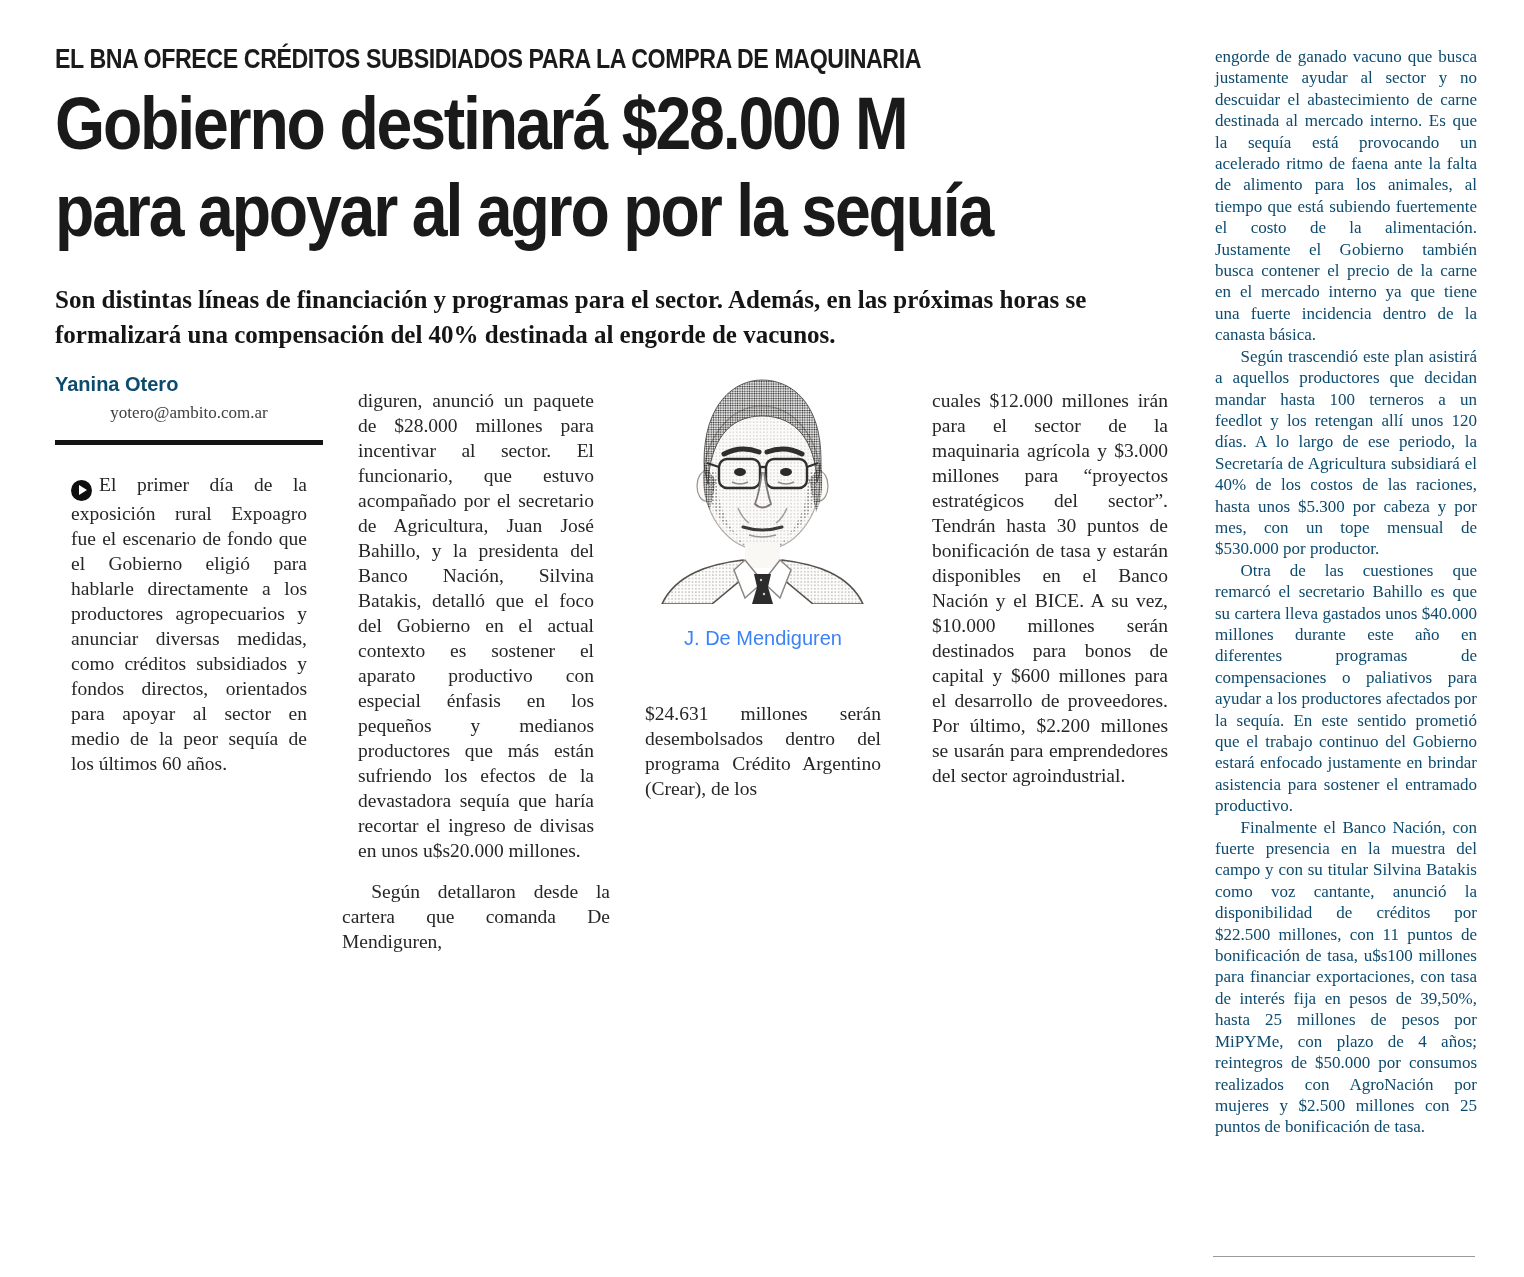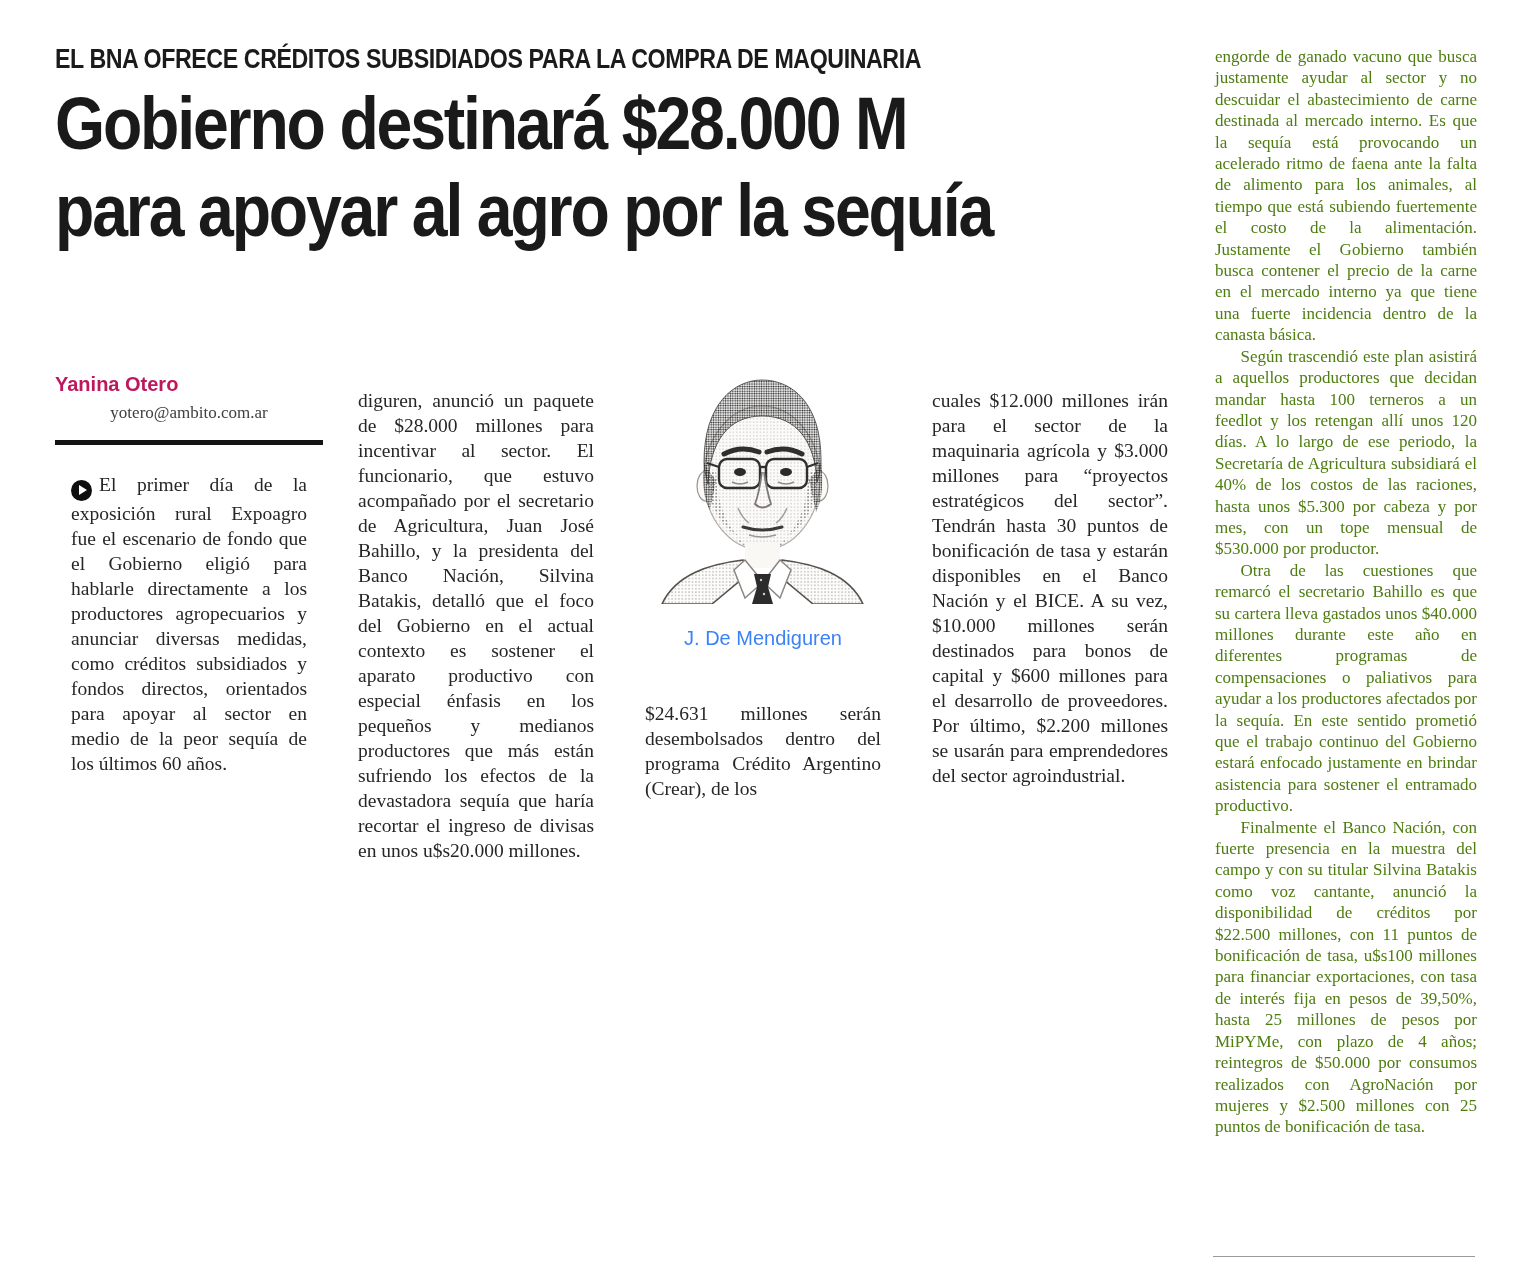--- a/index.html
+++ b/index.html
@@ -49,7 +49,7 @@
   .col-3 p.para{margin-top:50px;}
 
   .sidebar{position:absolute;left:1215px;top:46px;width:262px;
-           font-size:17px;line-height:21.4px;text-align:justify;color:#4d7c0f;}
+           font-size:17px;line-height:21.4px;text-align:justify;color:#0c4a6e;}
   .sidebar p{margin:0;}
   .sidebar p.para-indent{text-indent:1.5em;}
 

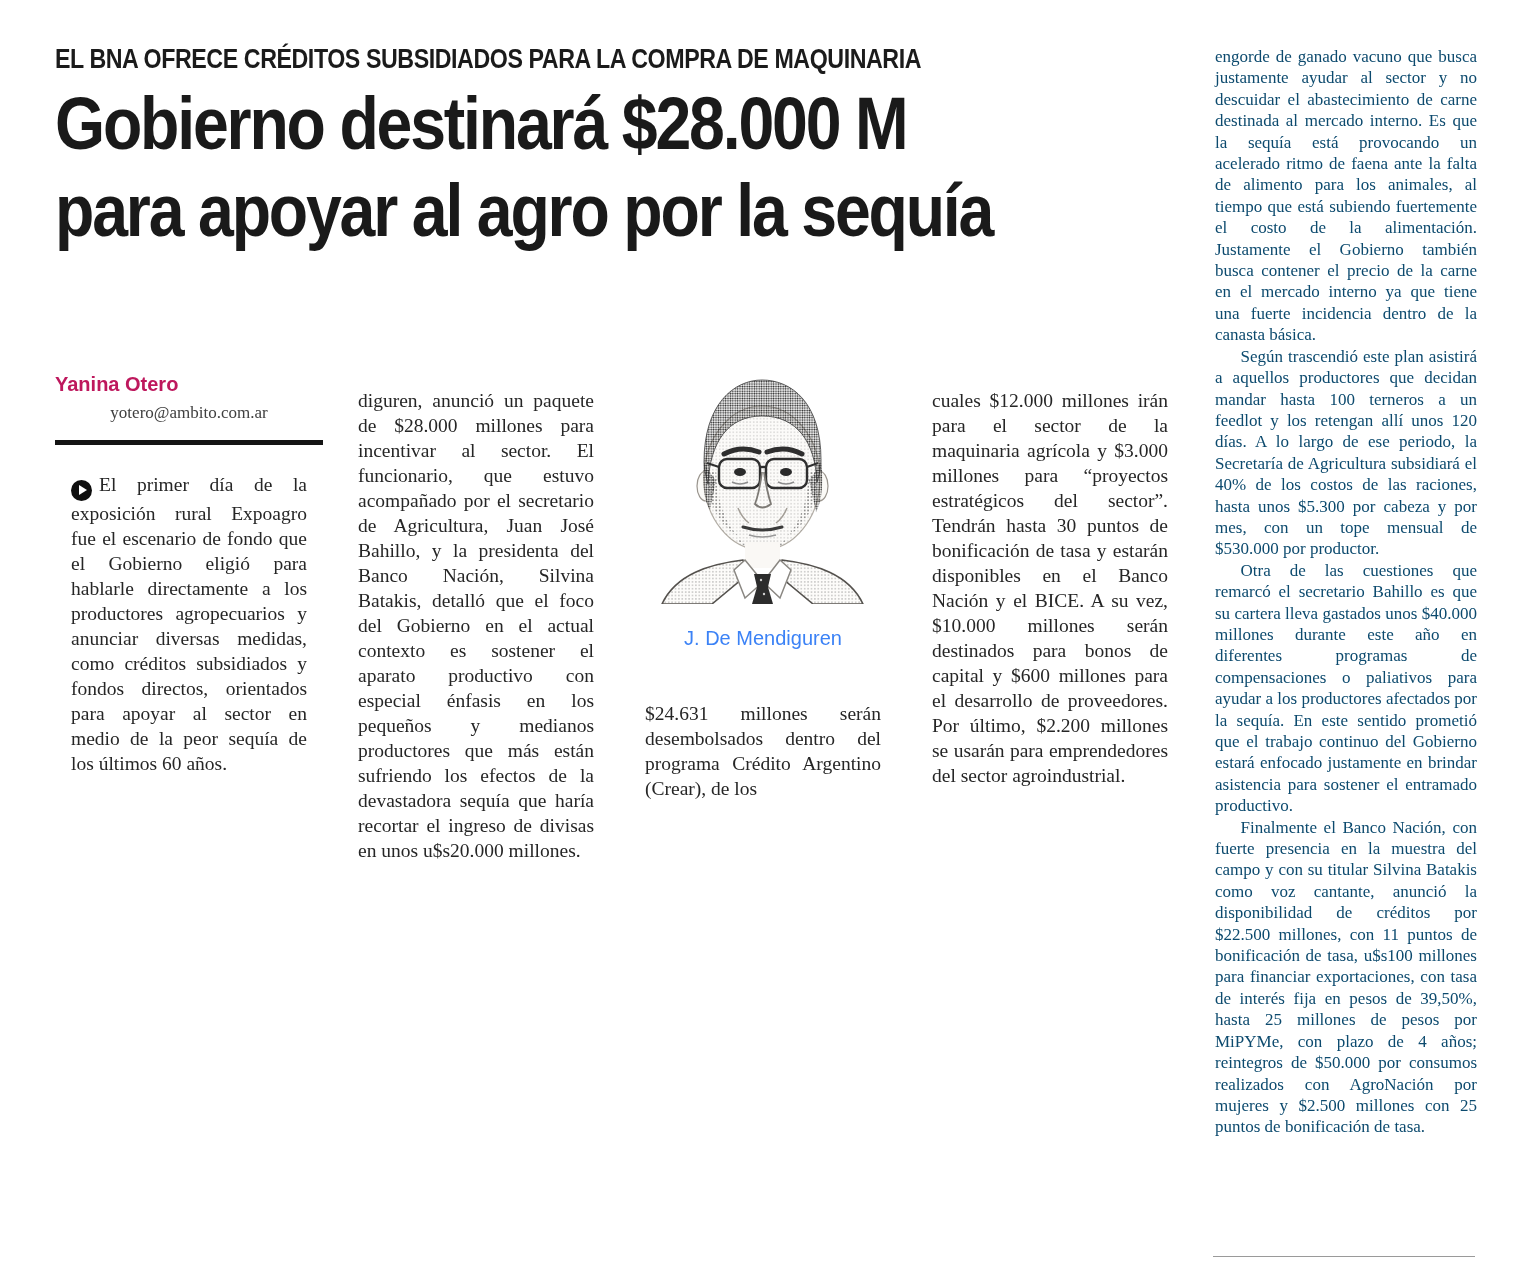--- a/index.html
+++ b/index.html
@@ -68,6 +68,7 @@
     <div class="hl-line">para apoyar al agro por la sequía</div>
   </div>
 
+  <div class="deck">Son distintas líneas de financiación y programas para el sector. Además, en las próximas horas se formalizará una compensación del 40% destinada al engorde de vacunos.</div>
 
   <div class="col col-1">
     <div class="byline-name">Yanina Otero</div>

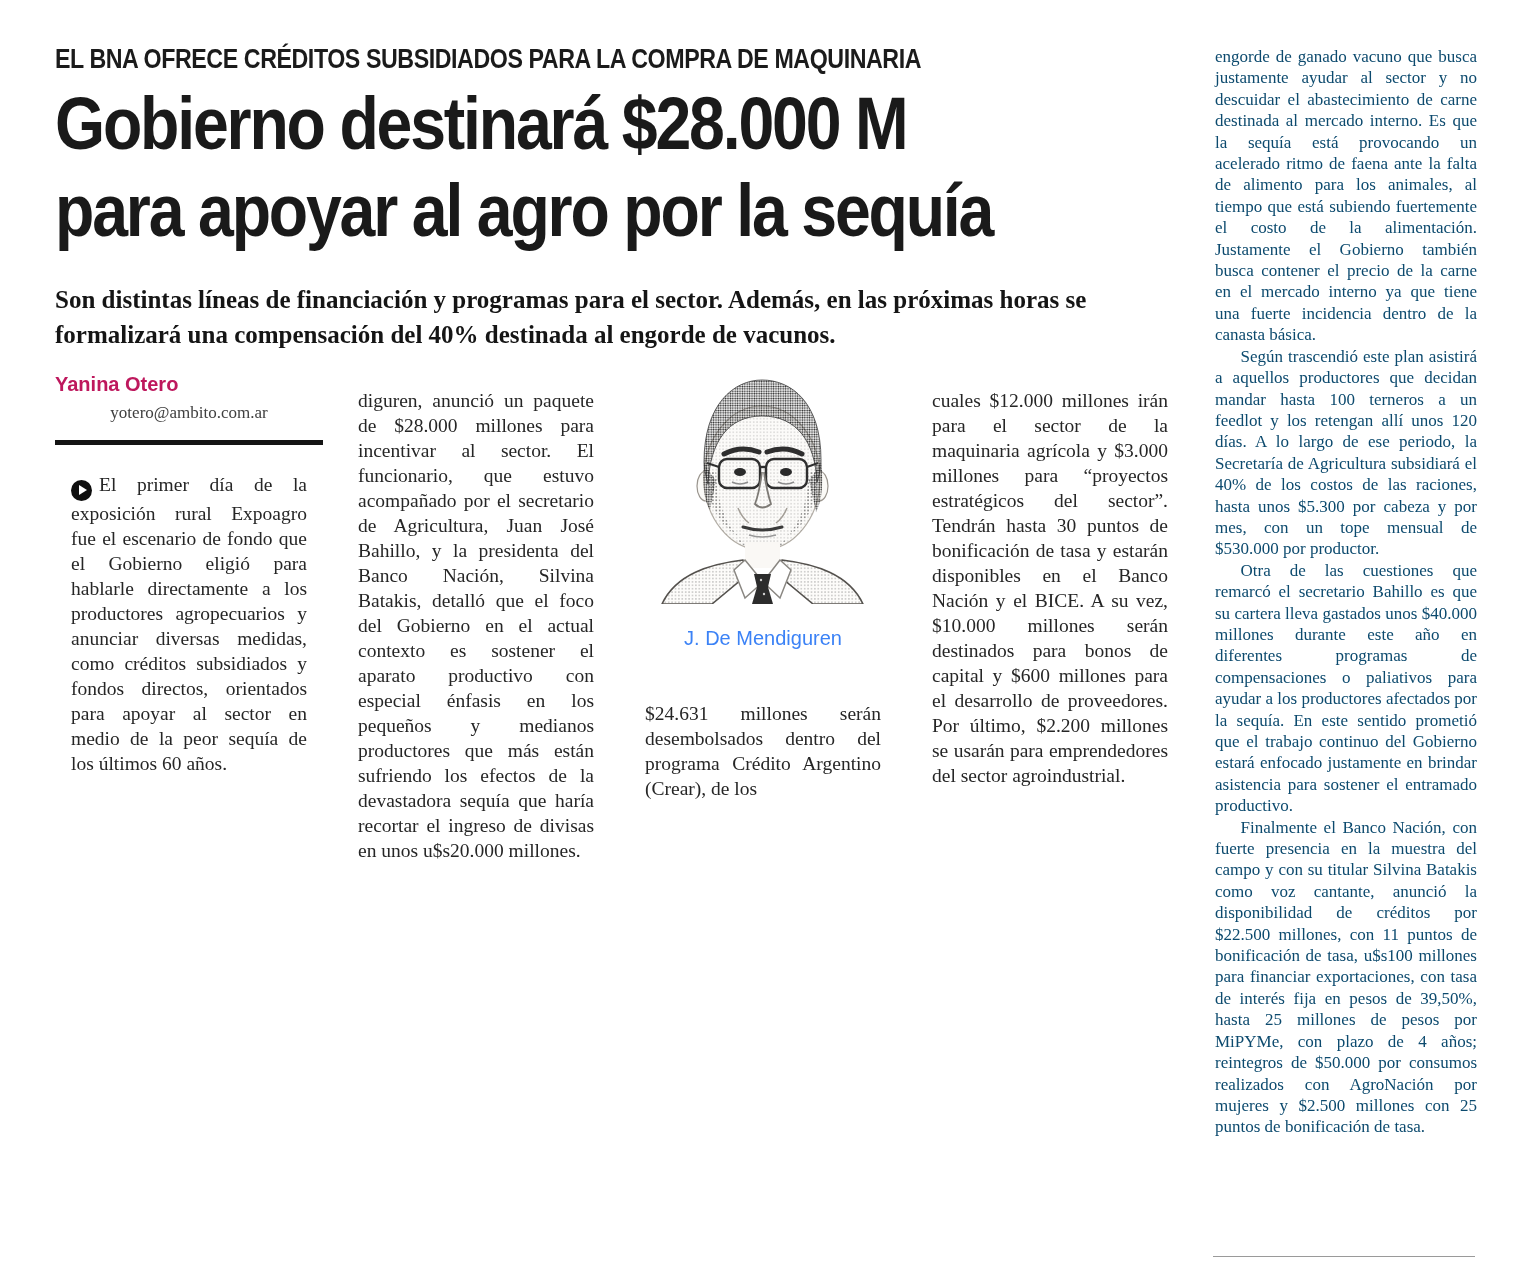--- a/index.html
+++ b/index.html
@@ -27,7 +27,7 @@
   .col-4{left:916px;}
 
   .byline-name{font-family:"Liberation Sans",sans-serif;font-weight:700;font-size:20px;
-               color:#be185d;text-align:left;}
+               color:#0c4a6e;text-align:left;}
   .byline-email{font-family:Liberation Serif, serif;font-size:17px;color:#404040;
                 margin-top:3px;text-align:center;}
   .byline-rule{height:5px;background:#141414;margin-top:15px;margin-bottom:27px;}

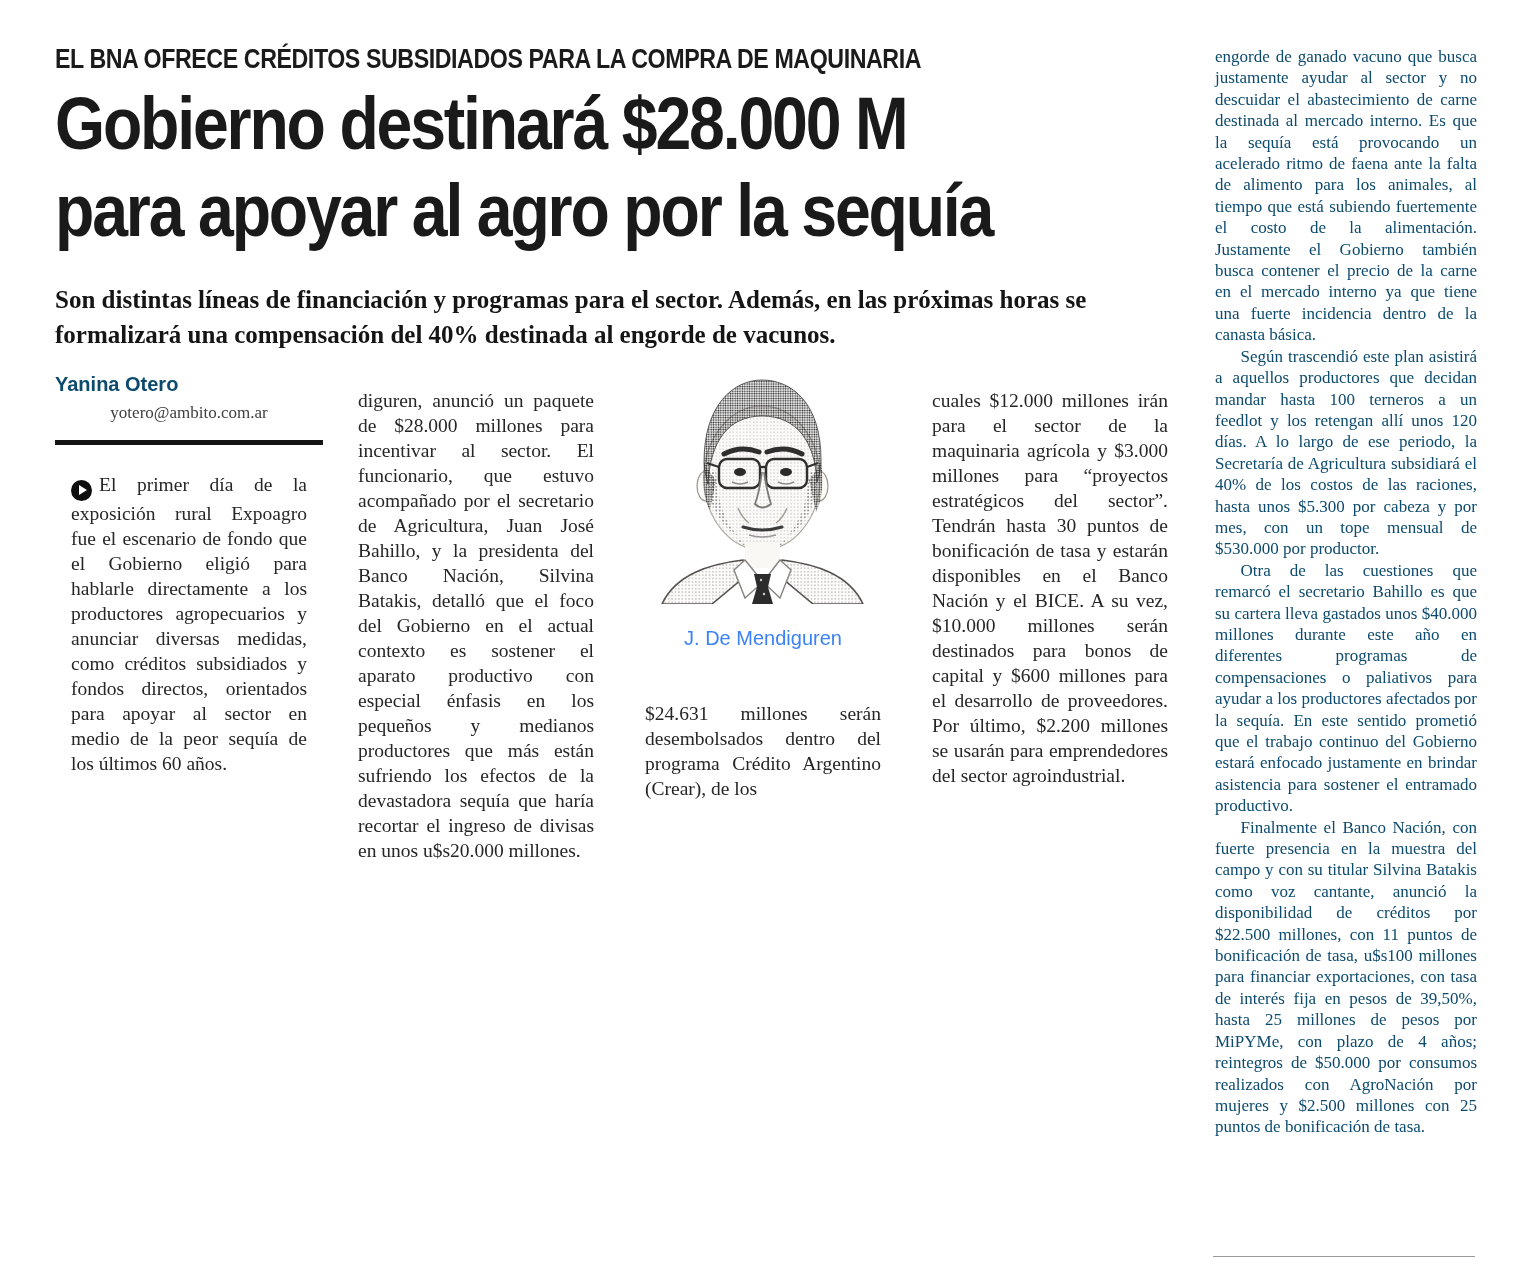--- a/index.html
+++ b/index.html
@@ -79,6 +79,7 @@
 
   <div class="col col-2">
     <p class="para">diguren, anunció un paquete de $28.000 millones para incentivar al sector. El funcionario, que estuvo acompañado por el secretario de Agricultura, Juan José Bahillo, y la presidenta del Banco Nación, Silvina Batakis, detalló que el foco del Gobierno en el actual contexto es sostener el aparato productivo con especial énfasis en los pequeños y medianos productores que más están sufriendo los efectos de la devastadora sequía que haría recortar el ingreso de divisas en unos u$s20.000 millones.</p>
+    <p class="para-indent">Según detallaron desde la cartera que comanda De Mendiguren,</p>
   </div>
 
   <div class="col col-3">

